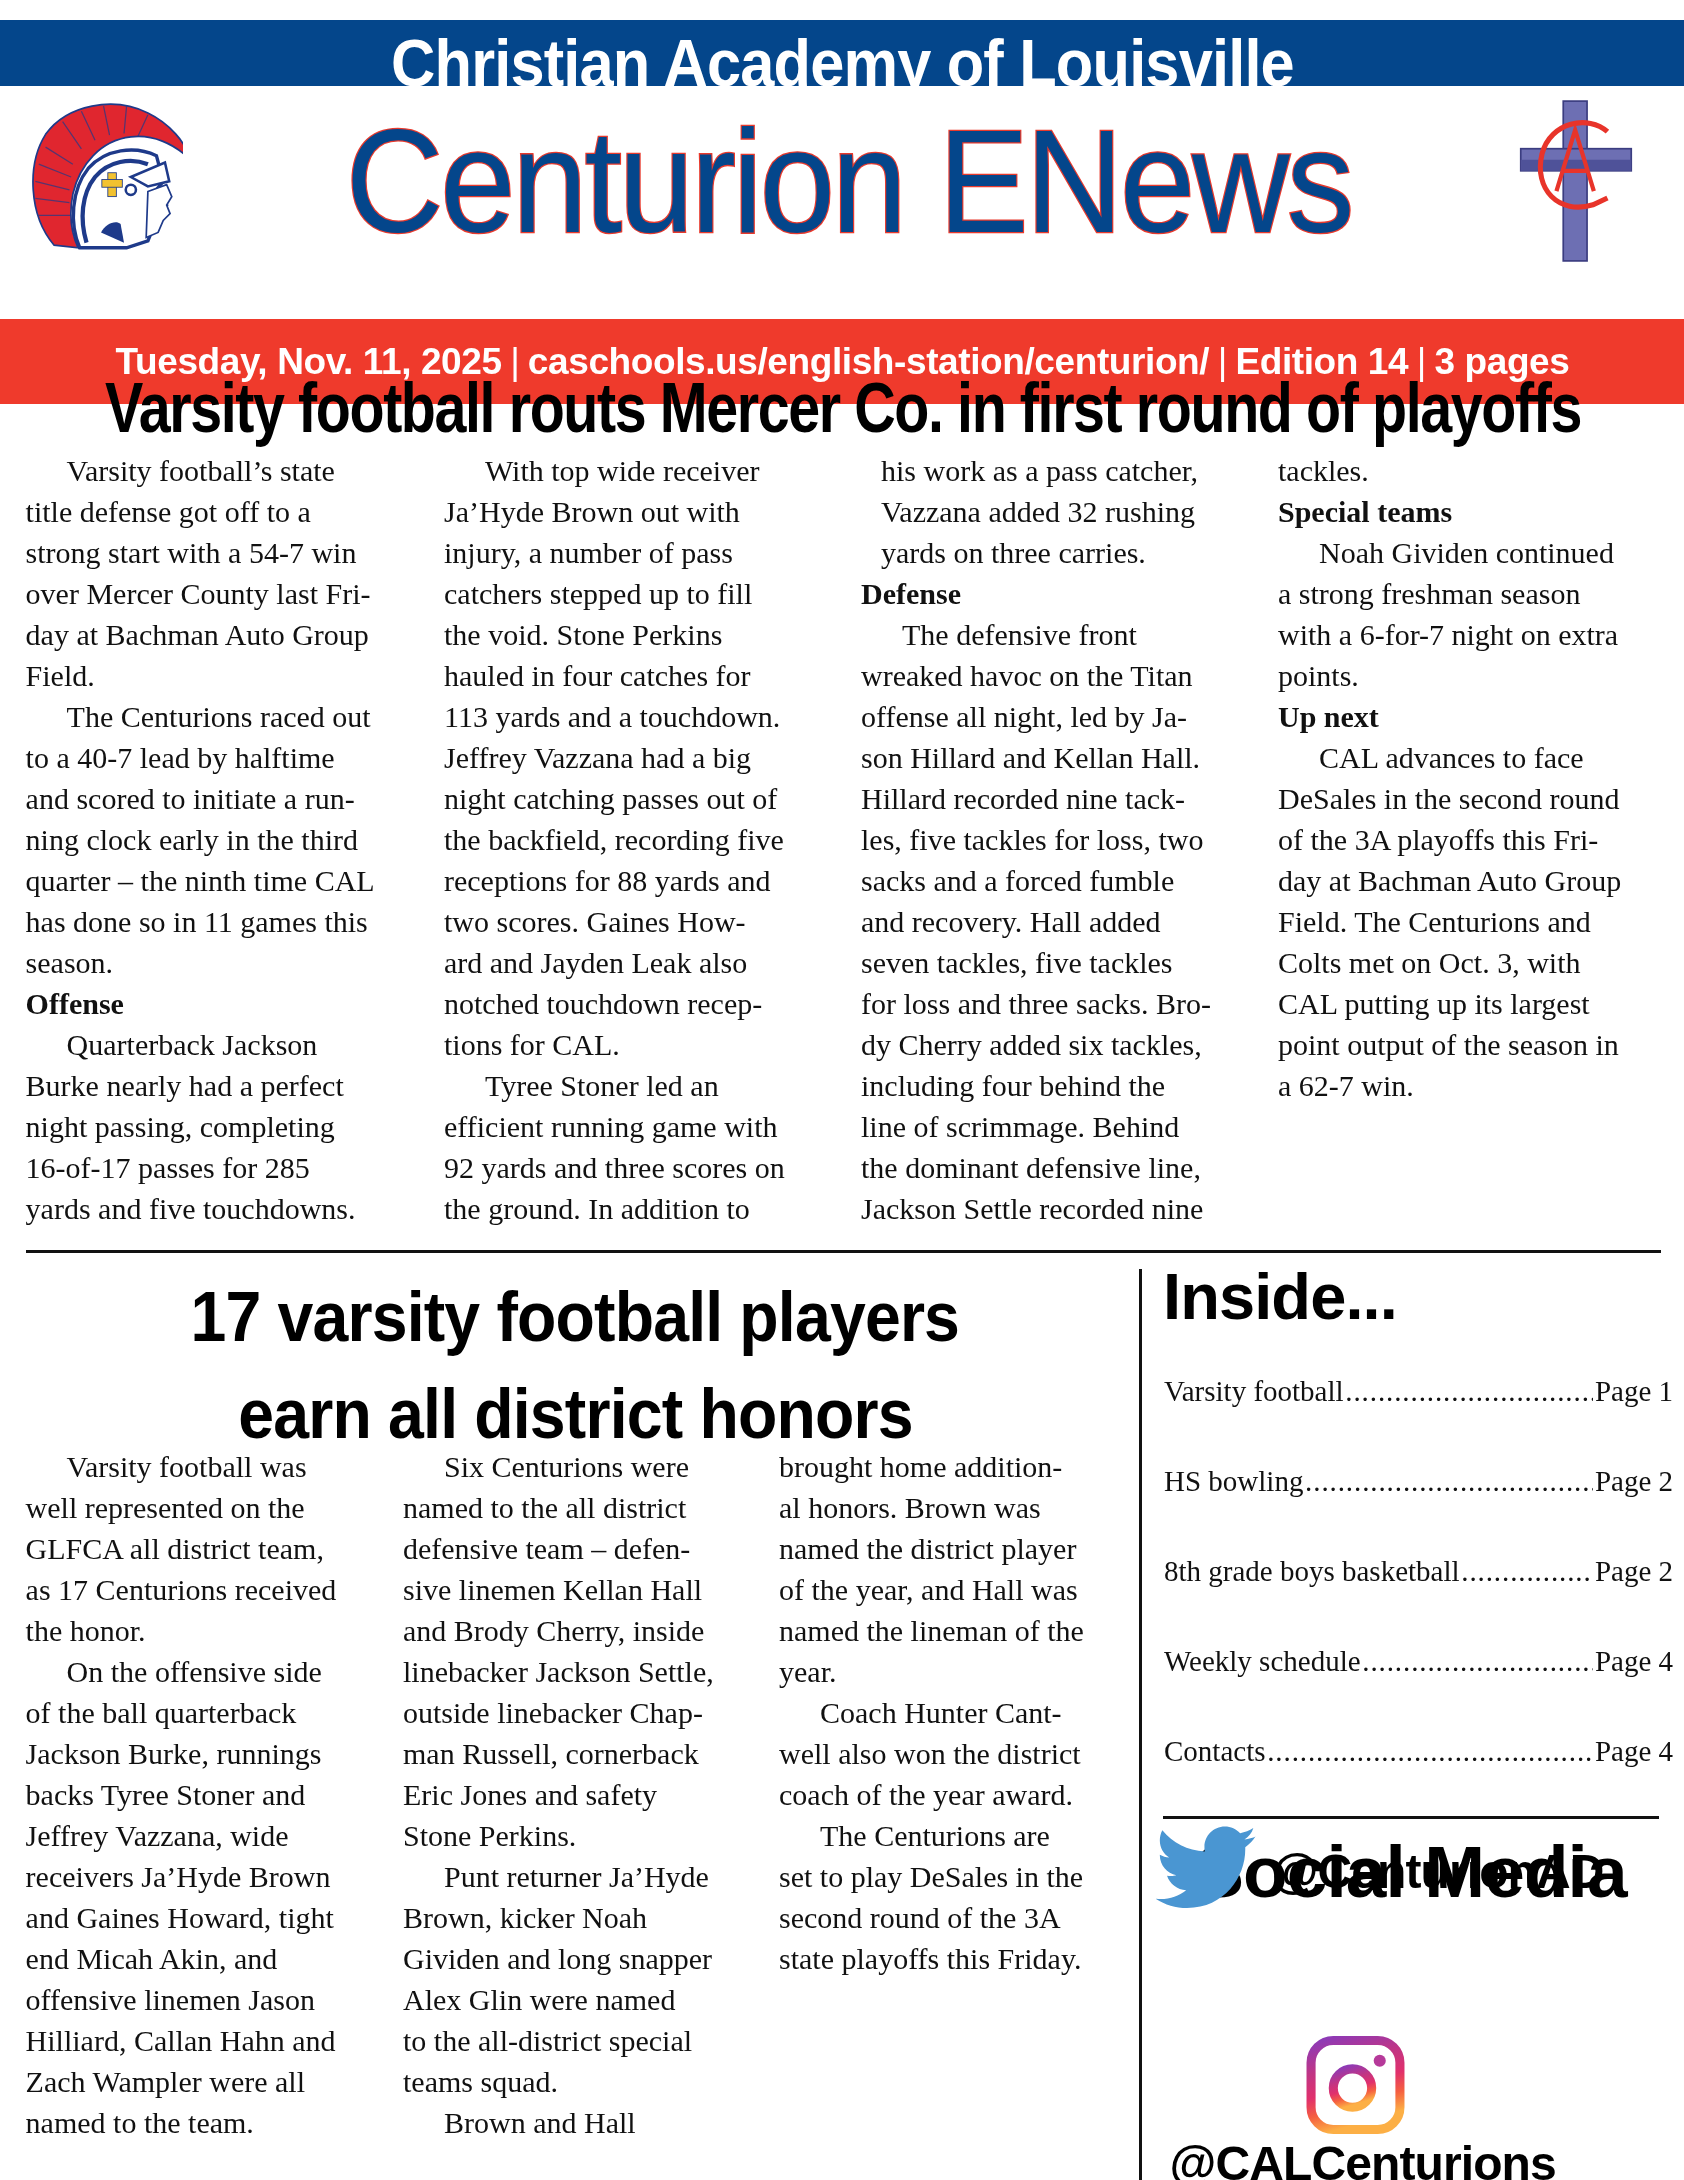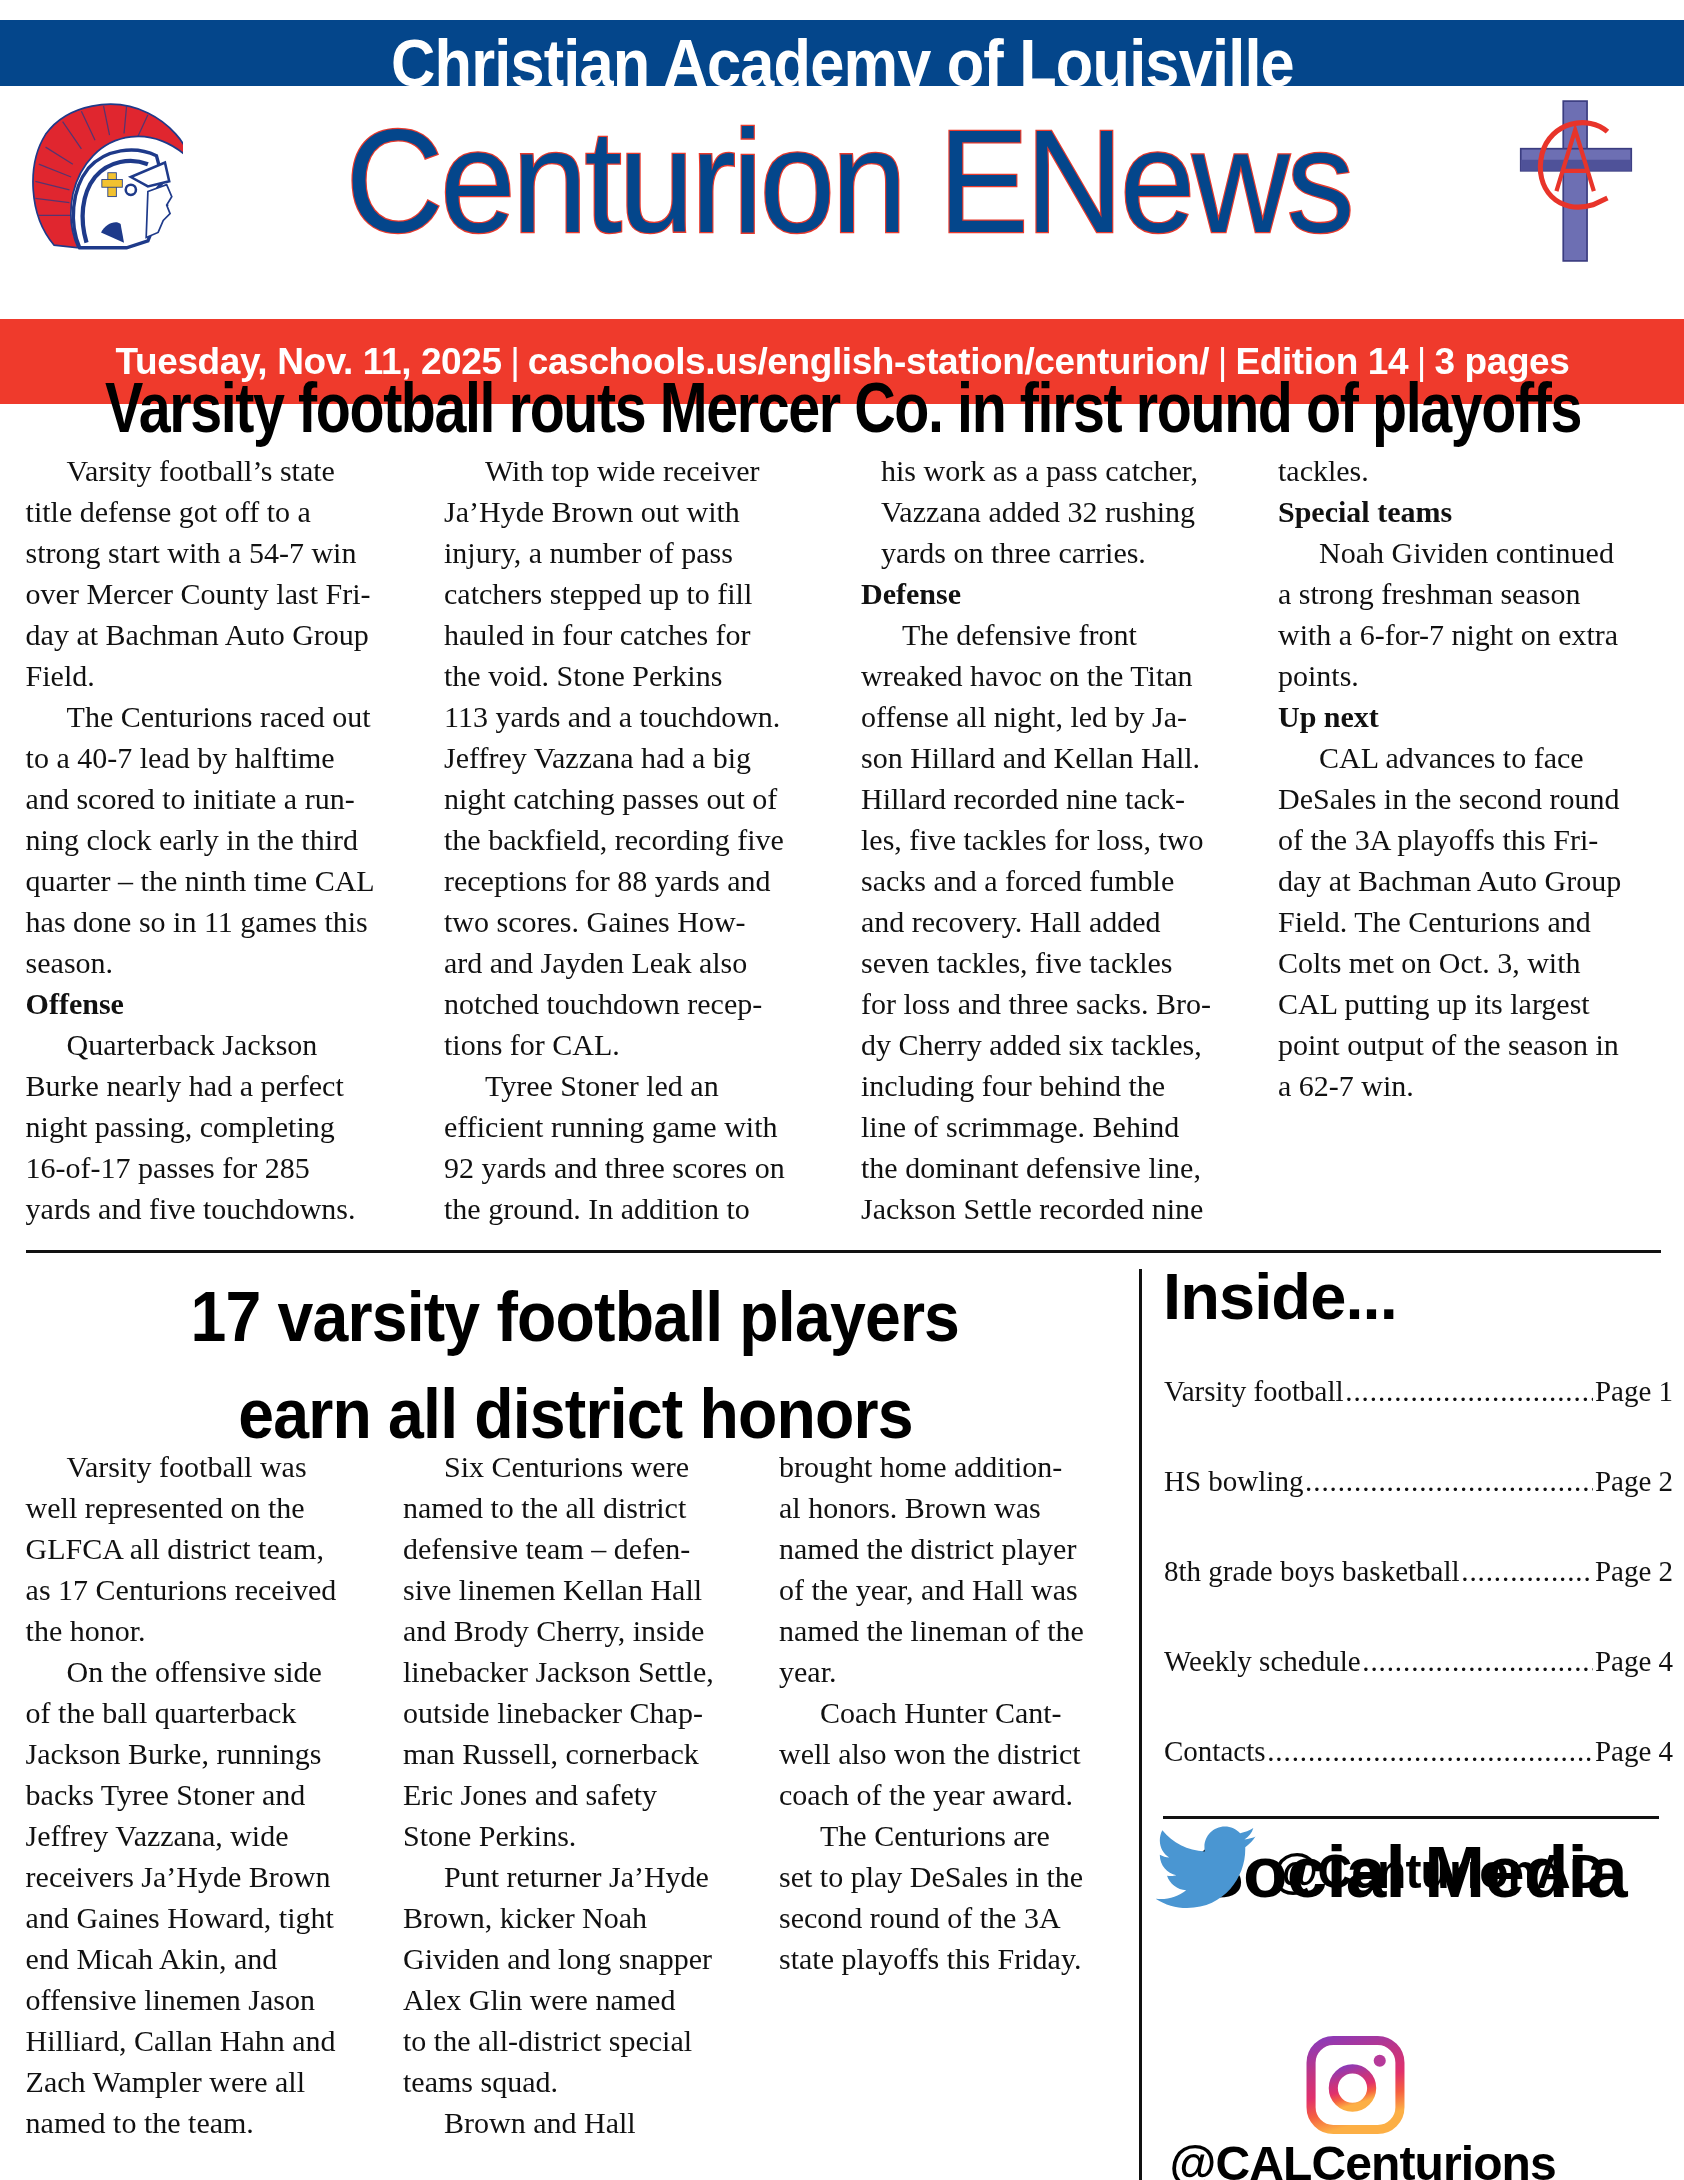--- a/index.html
+++ b/index.html
@@ -216,8 +216,8 @@
       <span class="line">Ja’Hyde Brown out with</span>
       <span class="line">injury, a number of pass</span>
       <span class="line">catchers stepped up to fill</span>
+      <span class="line">the void. Stone Perkins</span>
       <span class="line">hauled in four catches for</span>
-      <span class="line">the void. Stone Perkins</span>
       <span class="line">113 yards and a touchdown.</span>
       <span class="line">Jeffrey Vazzana had a big</span>
       <span class="line">night catching passes out of</span>

